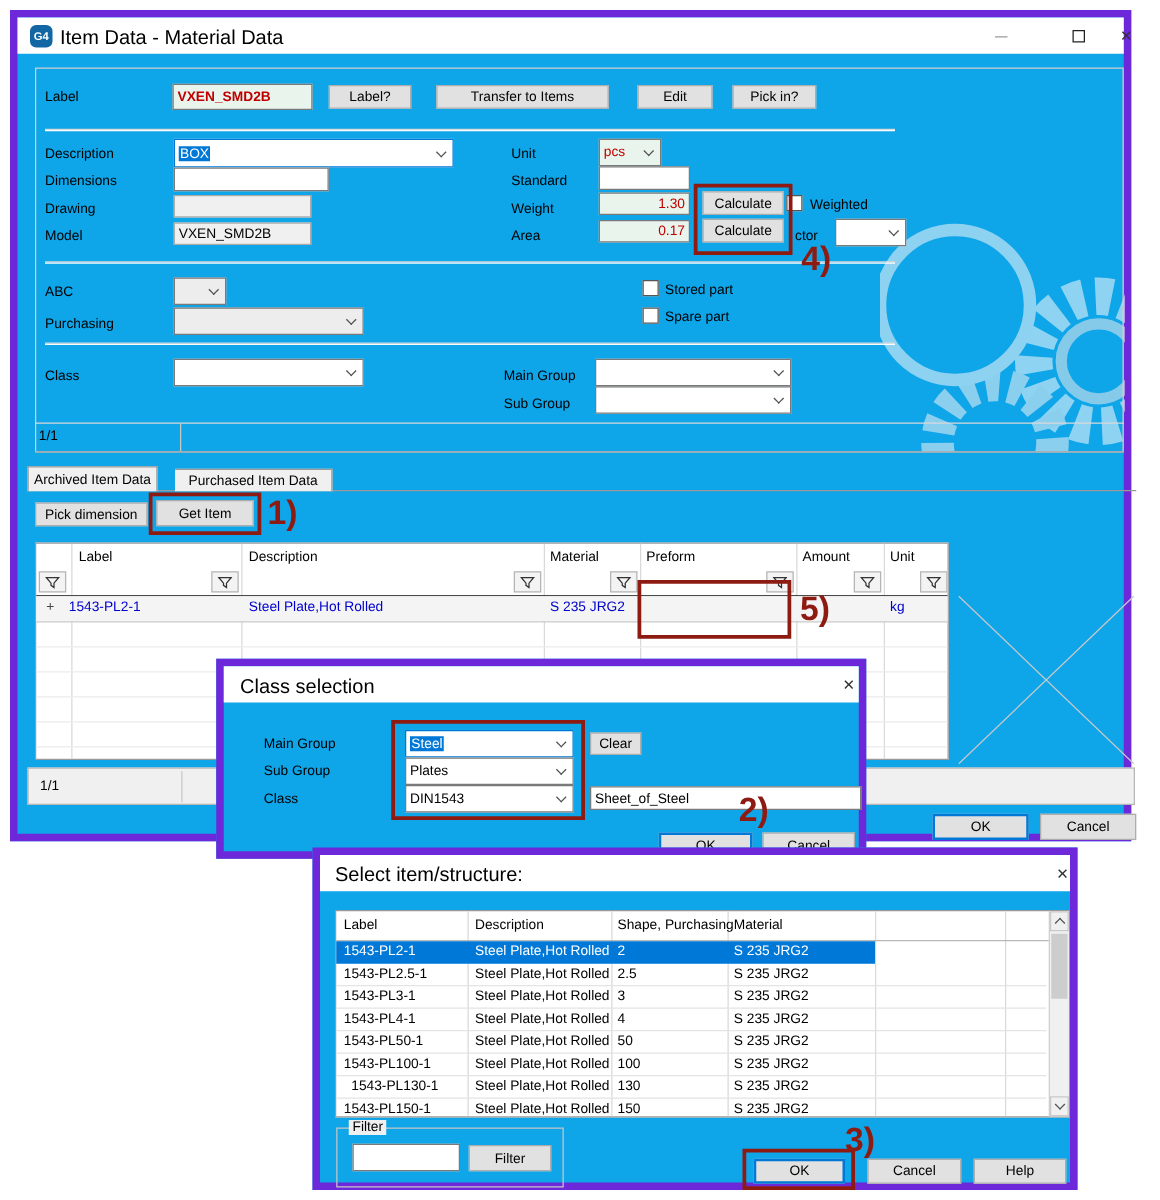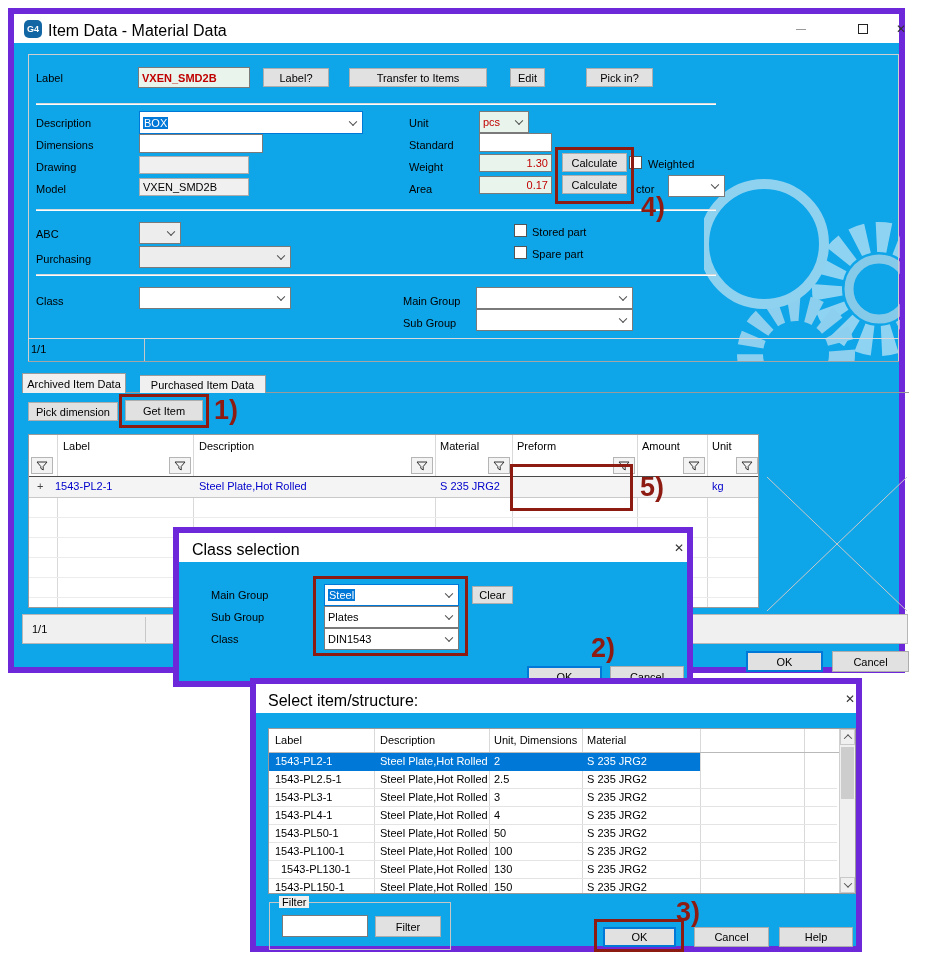--- a/index.html
+++ b/index.html
@@ -86,7 +86,7 @@
   <input class="tb green" style="left: 124px; top: 53px; width: 112px; height: 21px; font-weight: bold;" value="VXEN_SMD2B">
   <div class="btn" style="left:249px; top:54px; width:66px; height:19px;">Label?</div>
   <div class="btn" style="left:335px; top:54px; width:138px; height:19px;">Transfer to Items</div>
-  <div class="btn" style="left:496px; top:54px; width:35px; height:19px;">Edit</div>
+  <div class="btn" style="left:496px; top:54px; width:60px; height:19px;">Edit</div>
   <div class="btn" style="left:572px; top:54px; width:67px; height:19px;">Pick in?</div>
 
   <div class="hsep" style="left:22px; top:89px; width:680px;"></div>

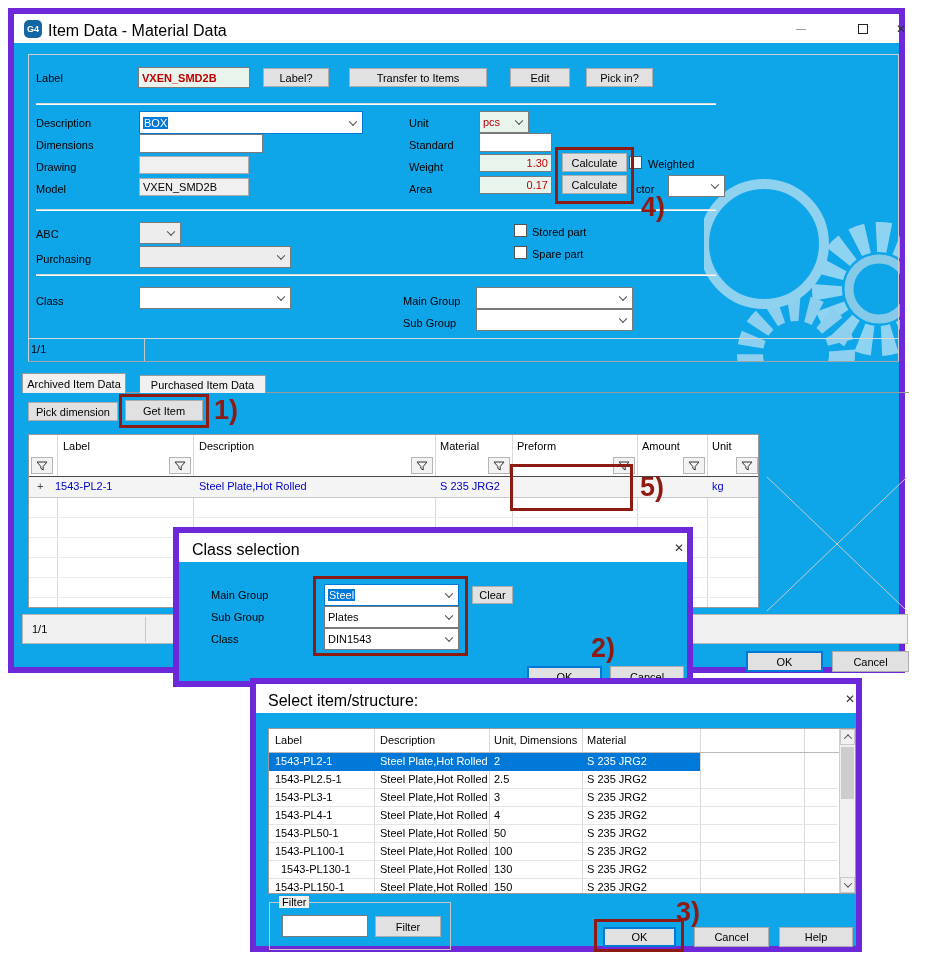--- a/index.html
+++ b/index.html
@@ -290,6 +290,7 @@
     <span>DIN1543</span>
     <span class="chev"></span>
   </div>
+  <input class="tb" style="left: 293px; top: 96px; width: 217px; height: 19px;" value="Sheet_of_Steel">
 
   <div class="redbox" style="left:134px; top:43px; width:155px; height:80px;"></div>
   <span class="rednum" style="left:412px; top:100px;">2)</span>

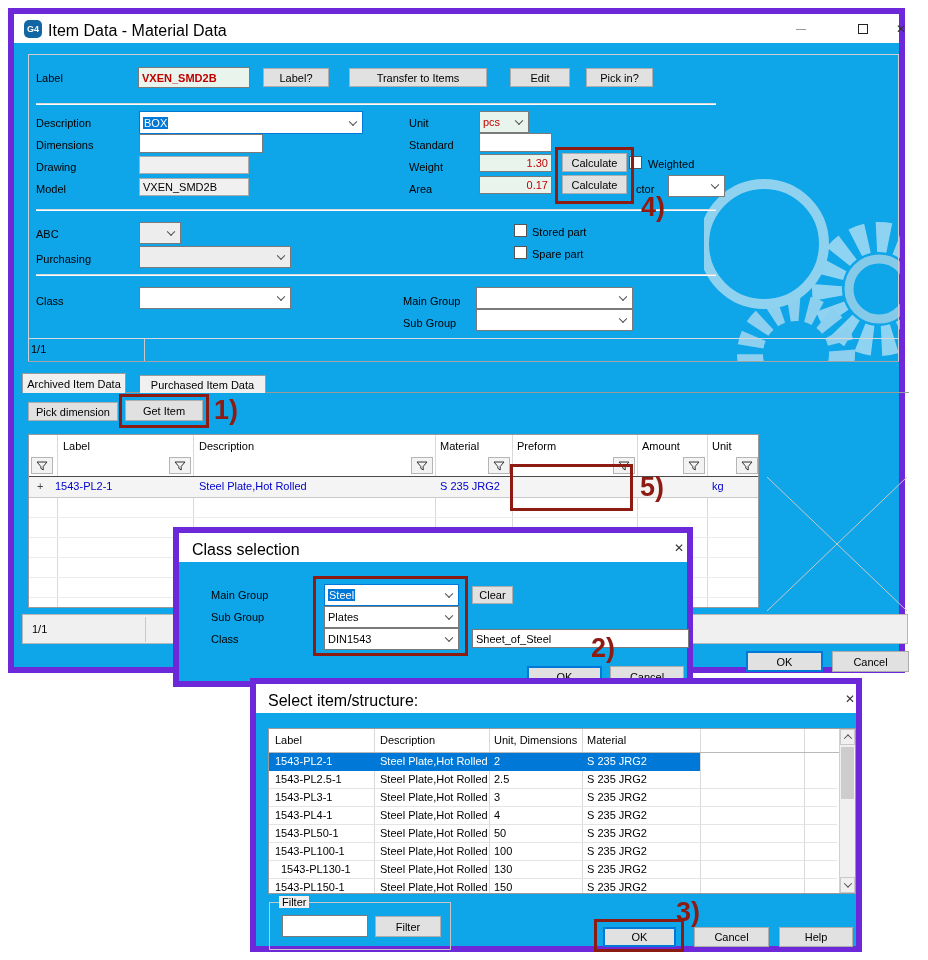--- a/index.html
+++ b/index.html
@@ -317,7 +317,7 @@
 
     <span class="cell" style="left:6px; top:5px;">Label</span>
     <span class="cell" style="left:111px; top:5px;">Description</span>
-    <span class="cell" style="left:225px; top:5px;">Unit, Dimensions</span>
+    <span class="cell" style="left:225px; top:5px;">Shape, Purchasing</span>
     <span class="cell" style="left:318px; top:5px;">Material</span>
 
     <div class="srow" style="left:0; top:24px; width:431px; height:18px;">

